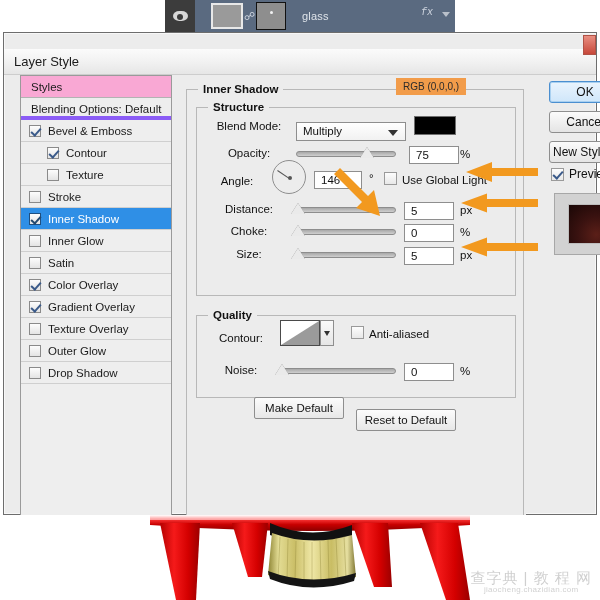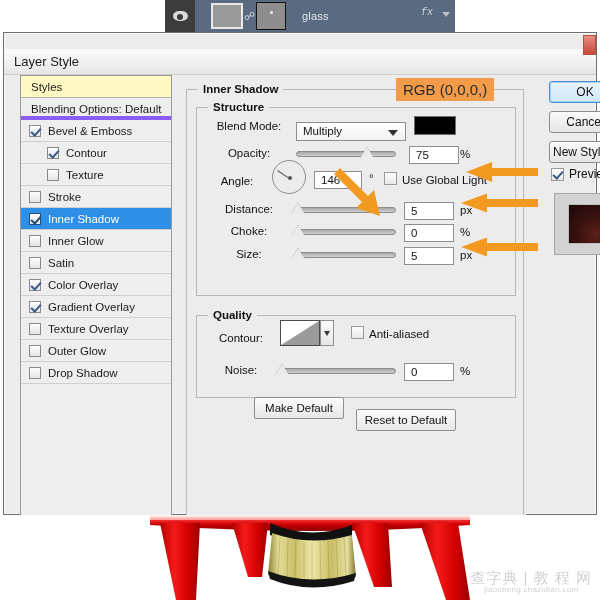--- a/index.html
+++ b/index.html
@@ -181,7 +181,7 @@
     font-size: 11.5px;
     color: #1b1b1b;
     border-bottom: 1px solid #b3b3b3;
-    background: #fef9c3;
+    background: #f9a8d4;
     box-sizing: border-box;
   }
   .blend-row {

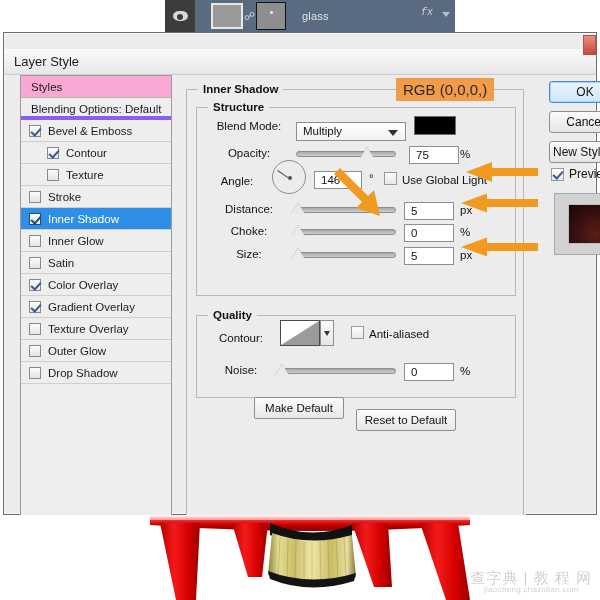--- a/index.html
+++ b/index.html
@@ -478,7 +478,7 @@
     position: absolute;
     background: #f29c4a;
     color: #2b2b2b;
-    font-size: 15px;
+    font-size: 10px;
     padding: 3px 7px;
     white-space: nowrap;
   }

